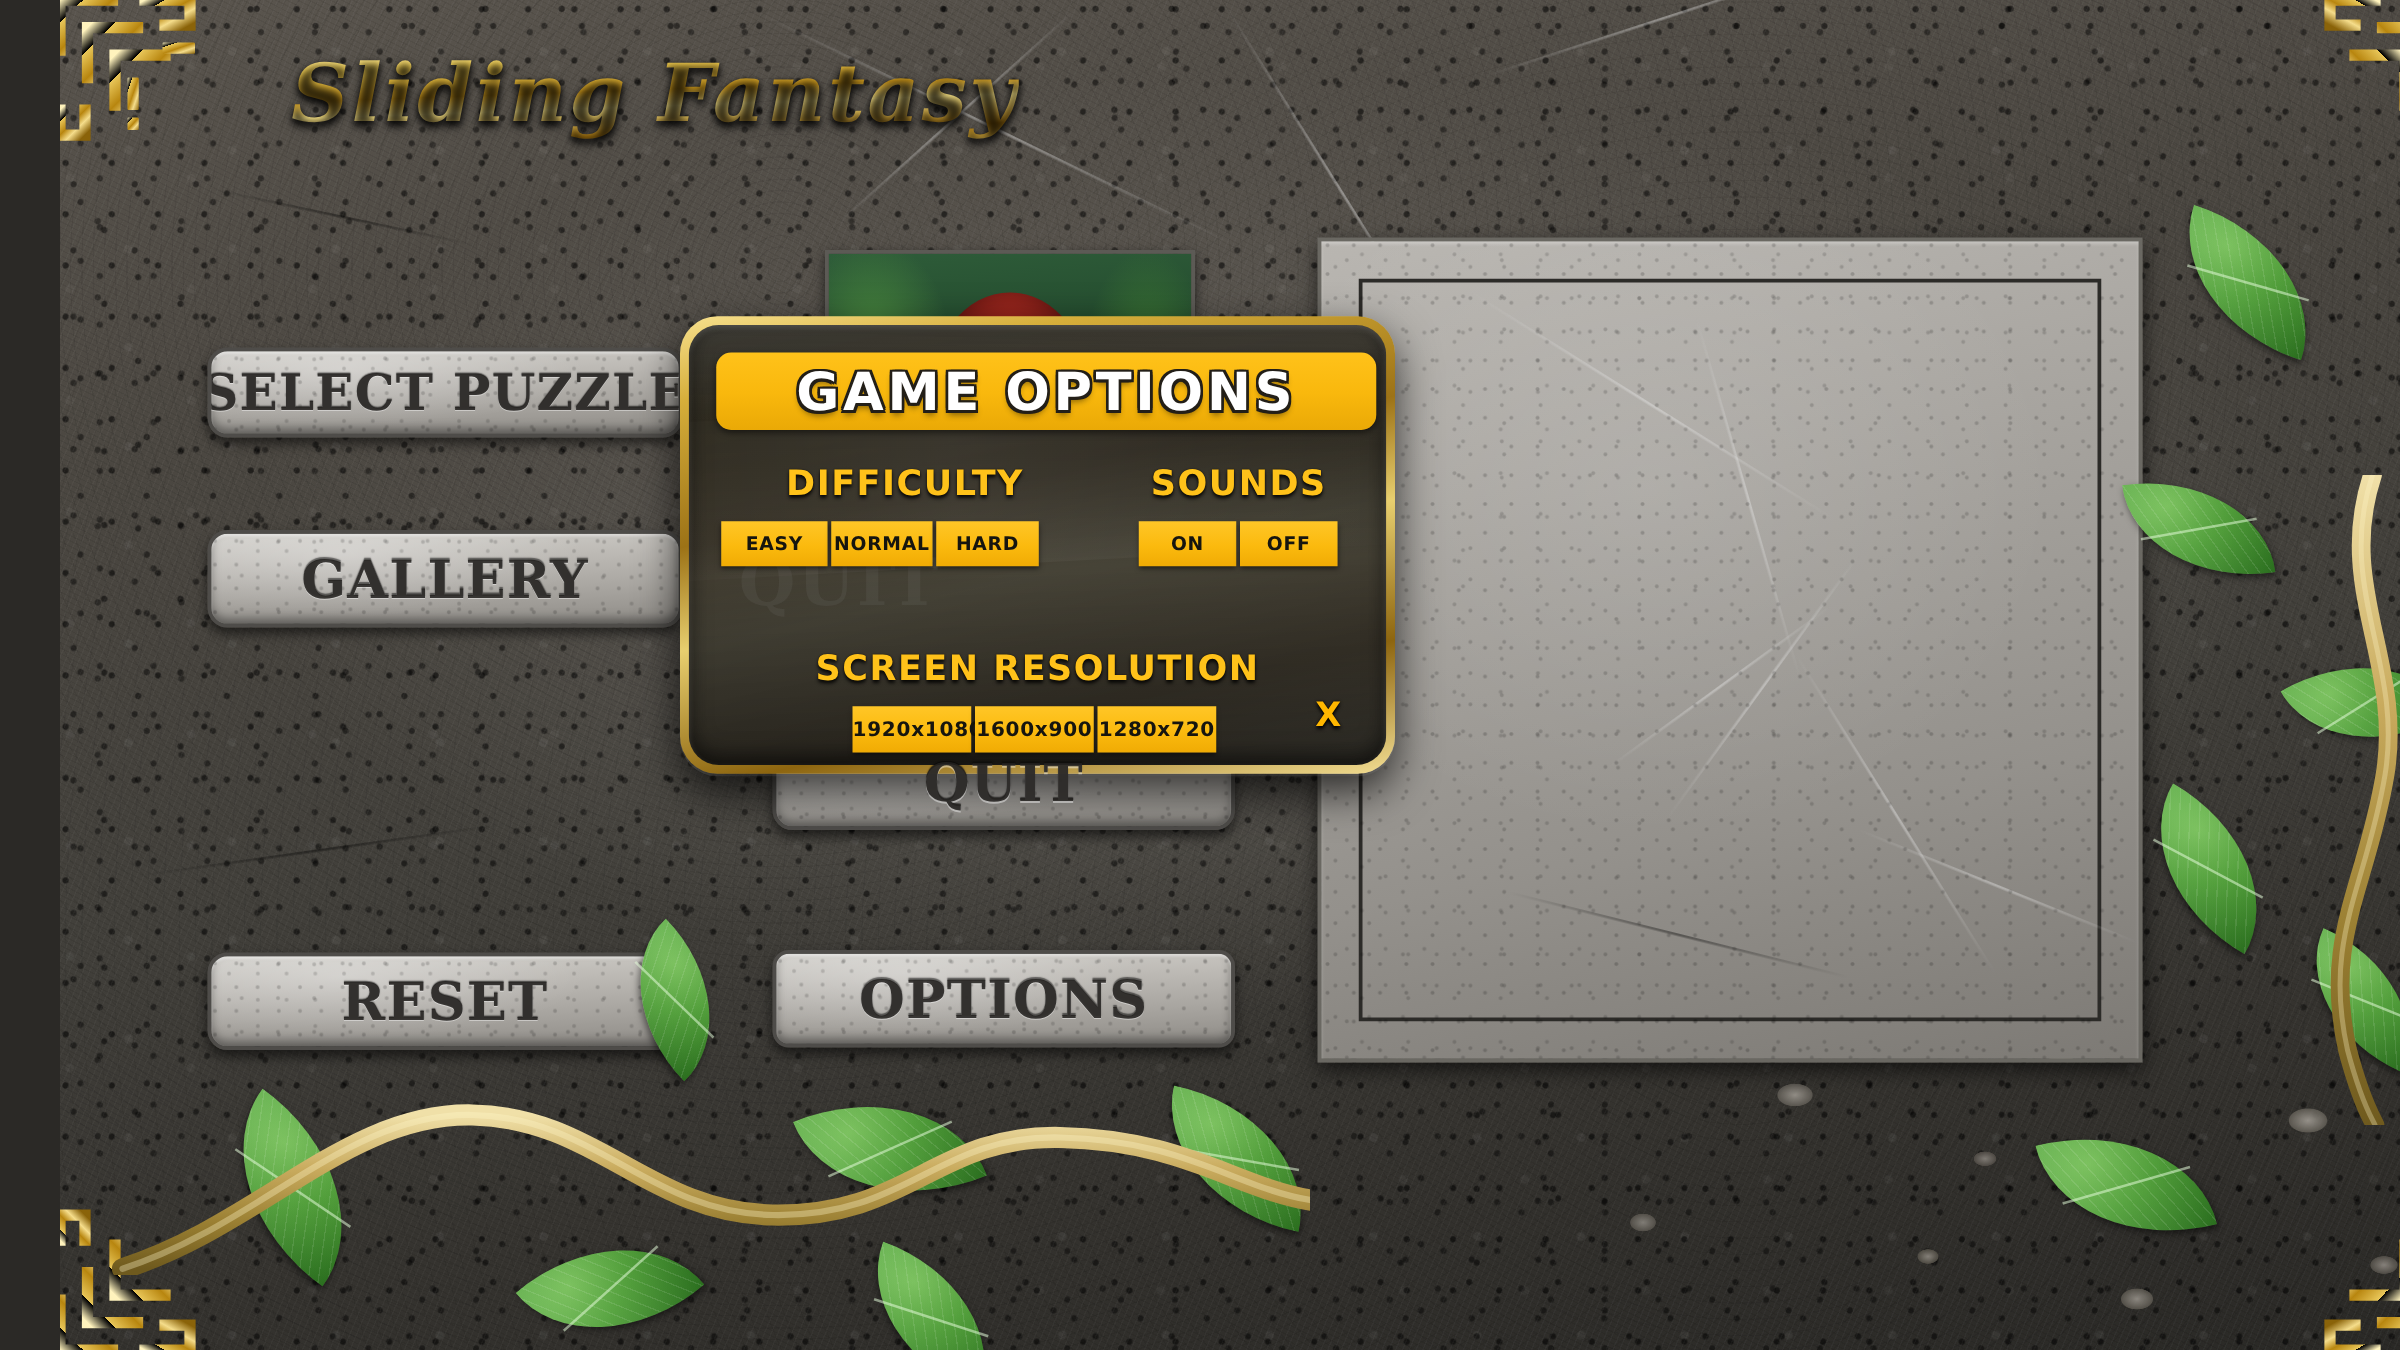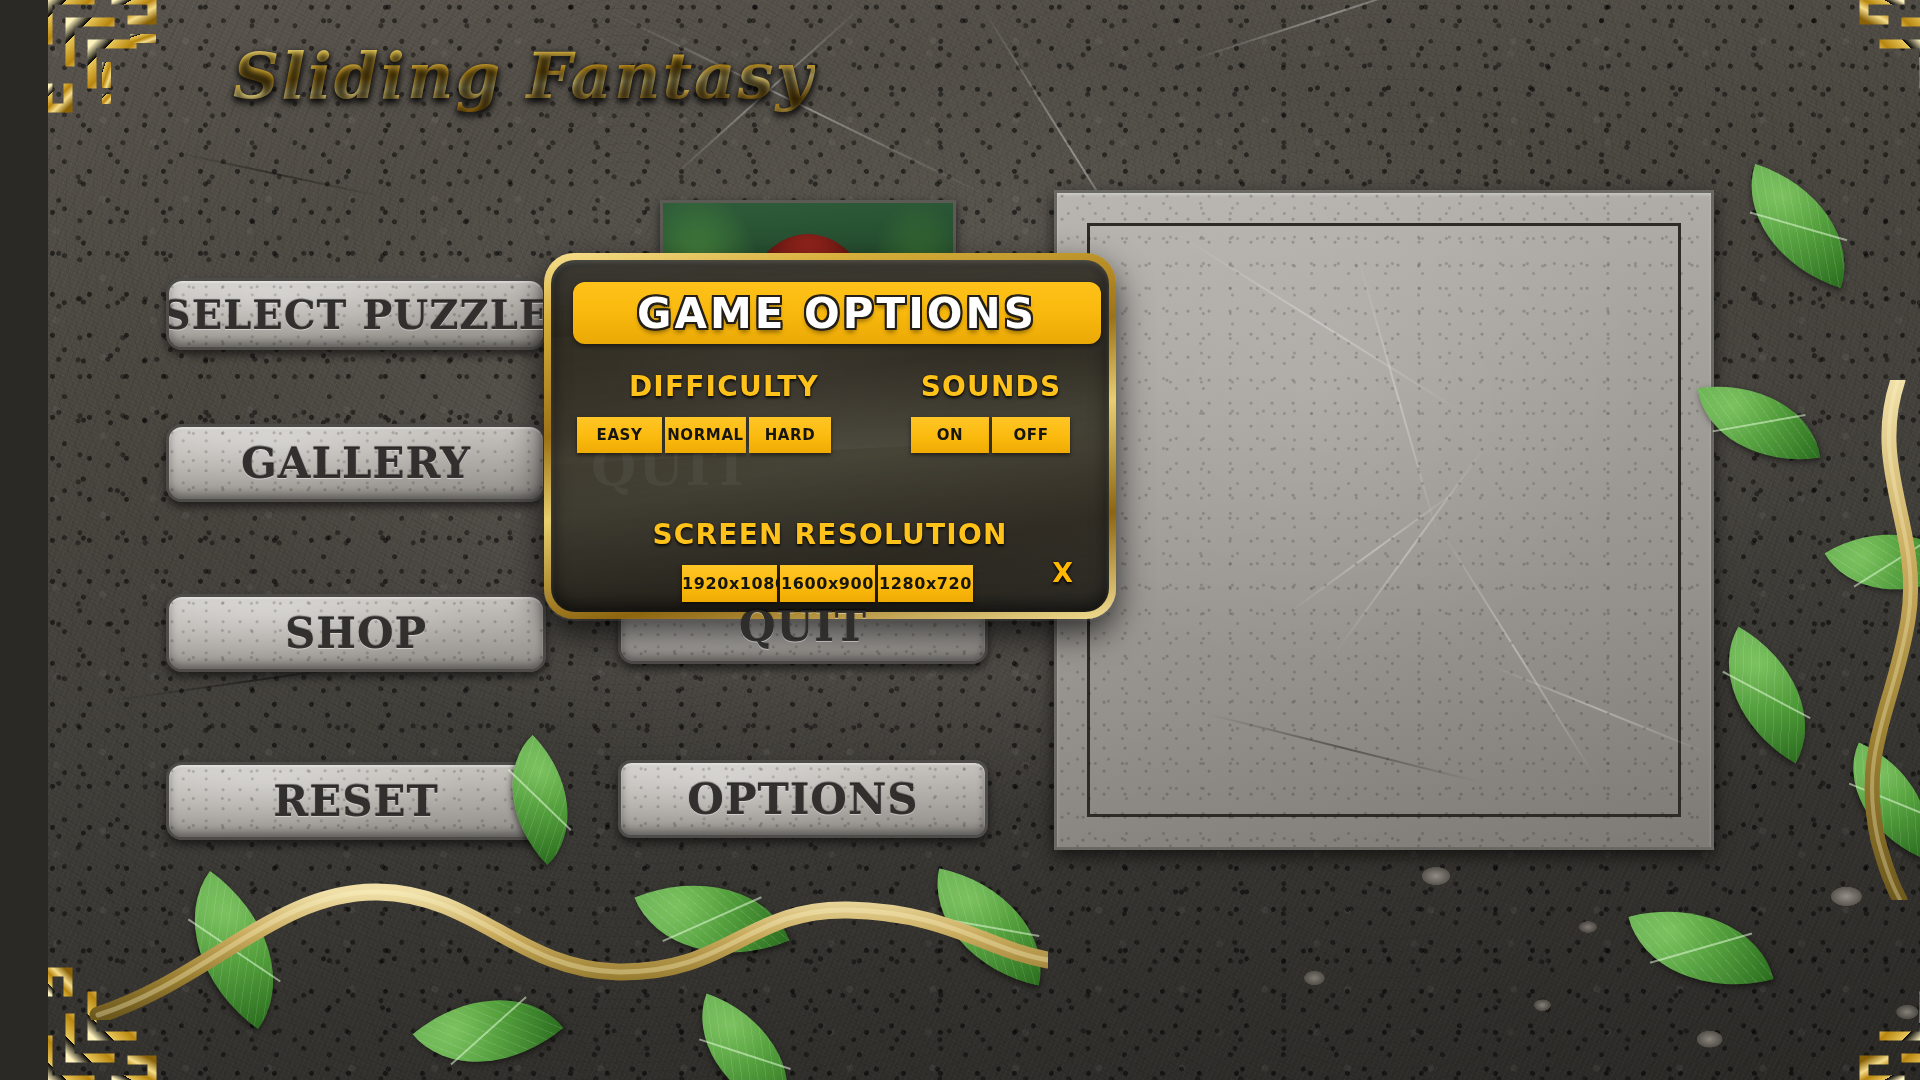--- a/index.html
+++ b/index.html
@@ -378,9 +378,6 @@
   <div class="stone-btn" style="left:118px; top:424px; width:380px; height:78px;">
     <span class="lbl" style="font-size:42px;">GALLERY</span>
   </div>
-  <div class="stone-btn" style="left:118px; top:594px; width:380px; height:78px;">
-    <span class="lbl" style="font-size:42px;">SHOP</span>
-  </div>
   <div class="stone-btn" style="left:118px; top:762px; width:380px; height:78px;">
     <span class="lbl" style="font-size:42px;">RESET</span>
   </div>

